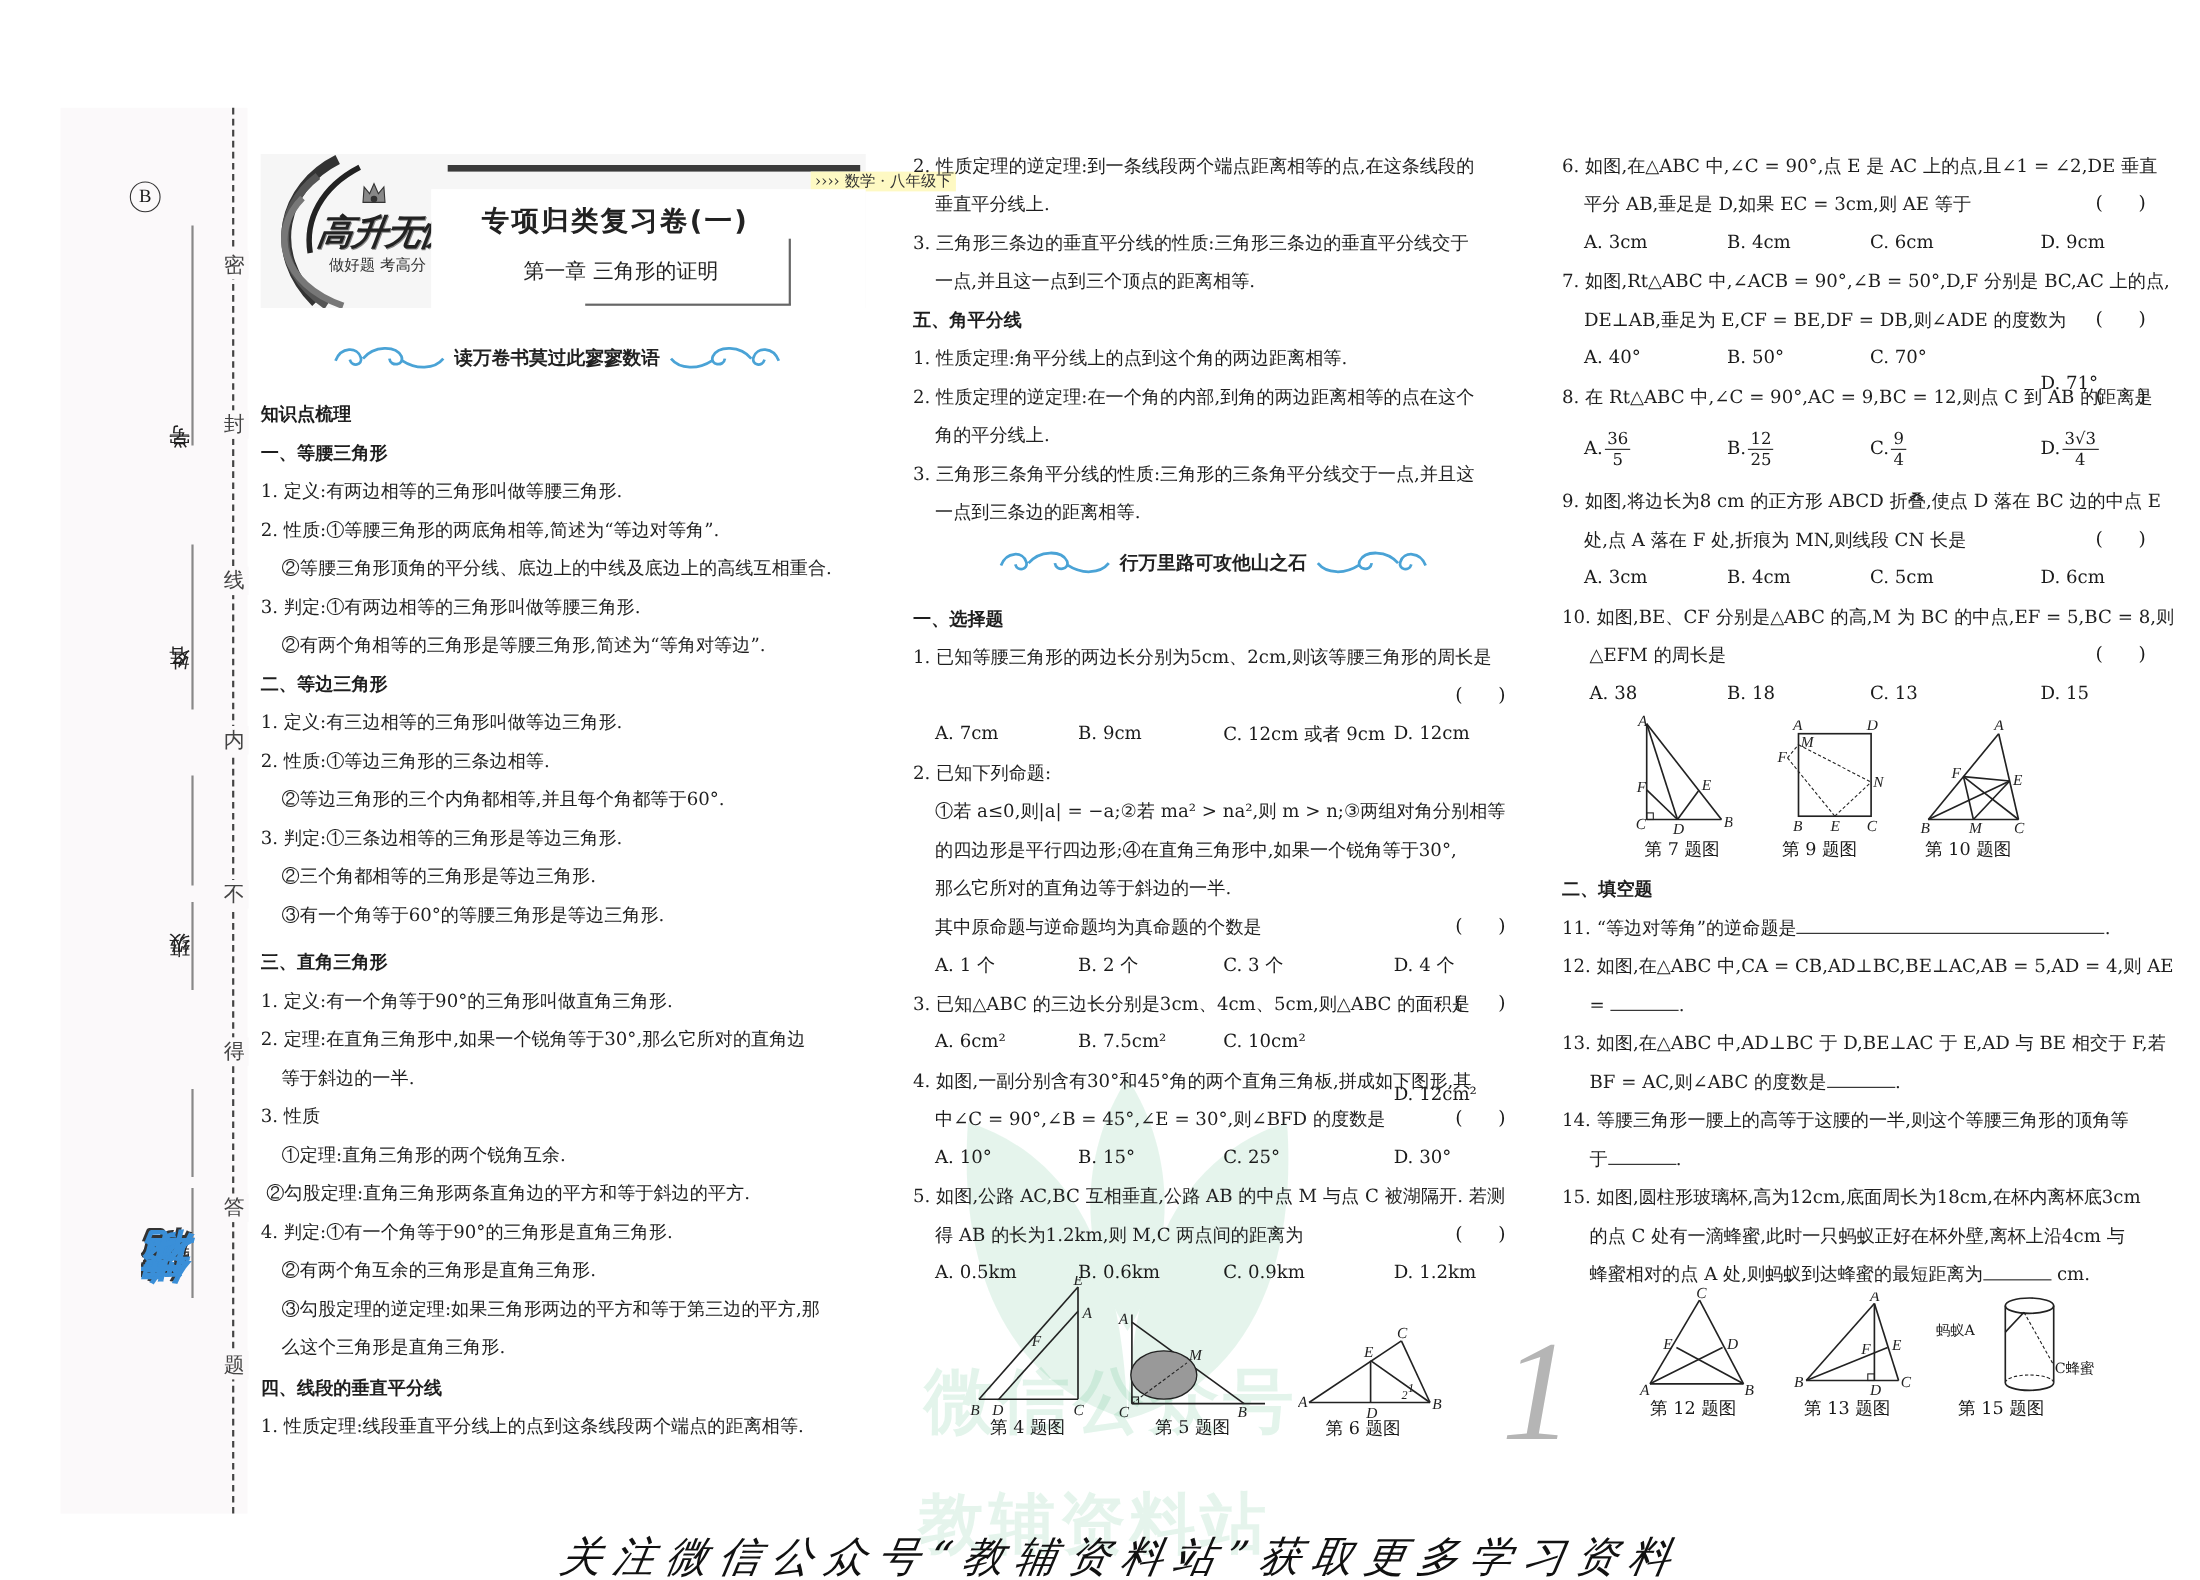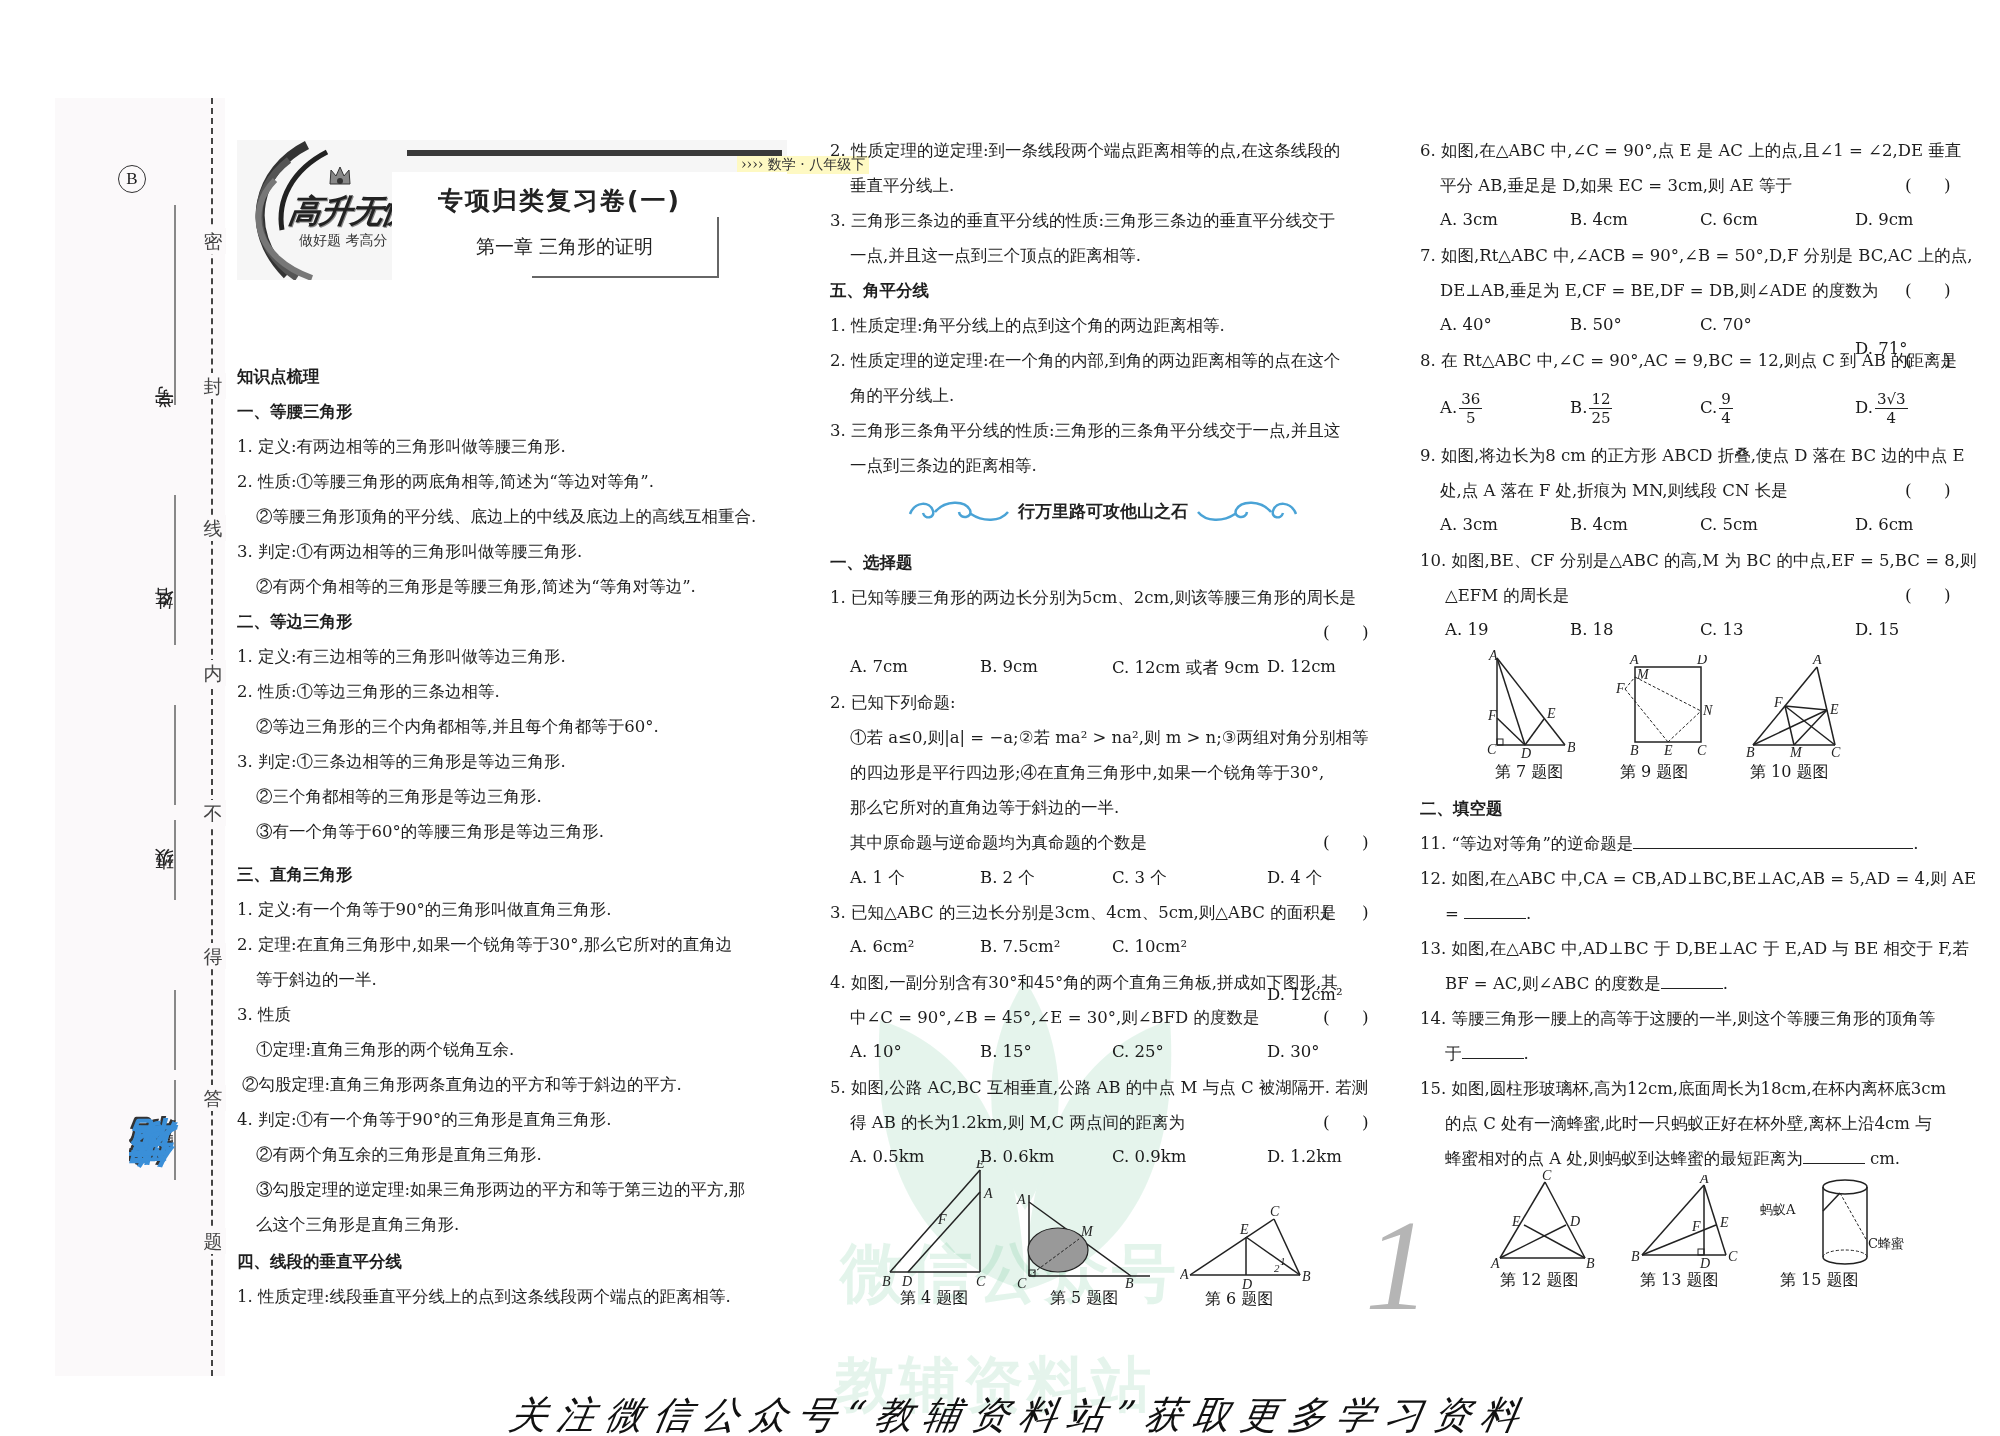--- a/index.html
+++ b/index.html
@@ -130,6 +130,15 @@
     </div>
   </div>
 
+  <div class="banner" style="left:300px; top:308px;">
+    <svg class="swirl" viewBox="0 0 105 30">
+      <path d="M5 18 C 10 5, 25 5, 28 15 C 30 22, 20 24, 18 17 M30 16 C 40 4, 60 4, 65 14 C 68 22, 55 24, 54 16 M66 18 C 78 26, 95 26, 103 16" stroke="#4aa3d6" stroke-width="2.5" fill="none"></path>
+    </svg>
+    <span class="banner-text">读万卷书莫过此寥寥数语</span>
+    <svg class="swirl" viewBox="0 0 105 30" style="transform:scaleX(-1)">
+      <path d="M5 18 C 10 5, 25 5, 28 15 C 30 22, 20 24, 18 17 M30 16 C 40 4, 60 4, 65 14 C 68 22, 55 24, 54 16 M66 18 C 78 26, 95 26, 103 16" stroke="#4aa3d6" stroke-width="2.5" fill="none"></path>
+    </svg>
+  </div>
 
   <div id="col1">
     <div class="line h" style="left:237px; top:366px;">知识点梳理</div>

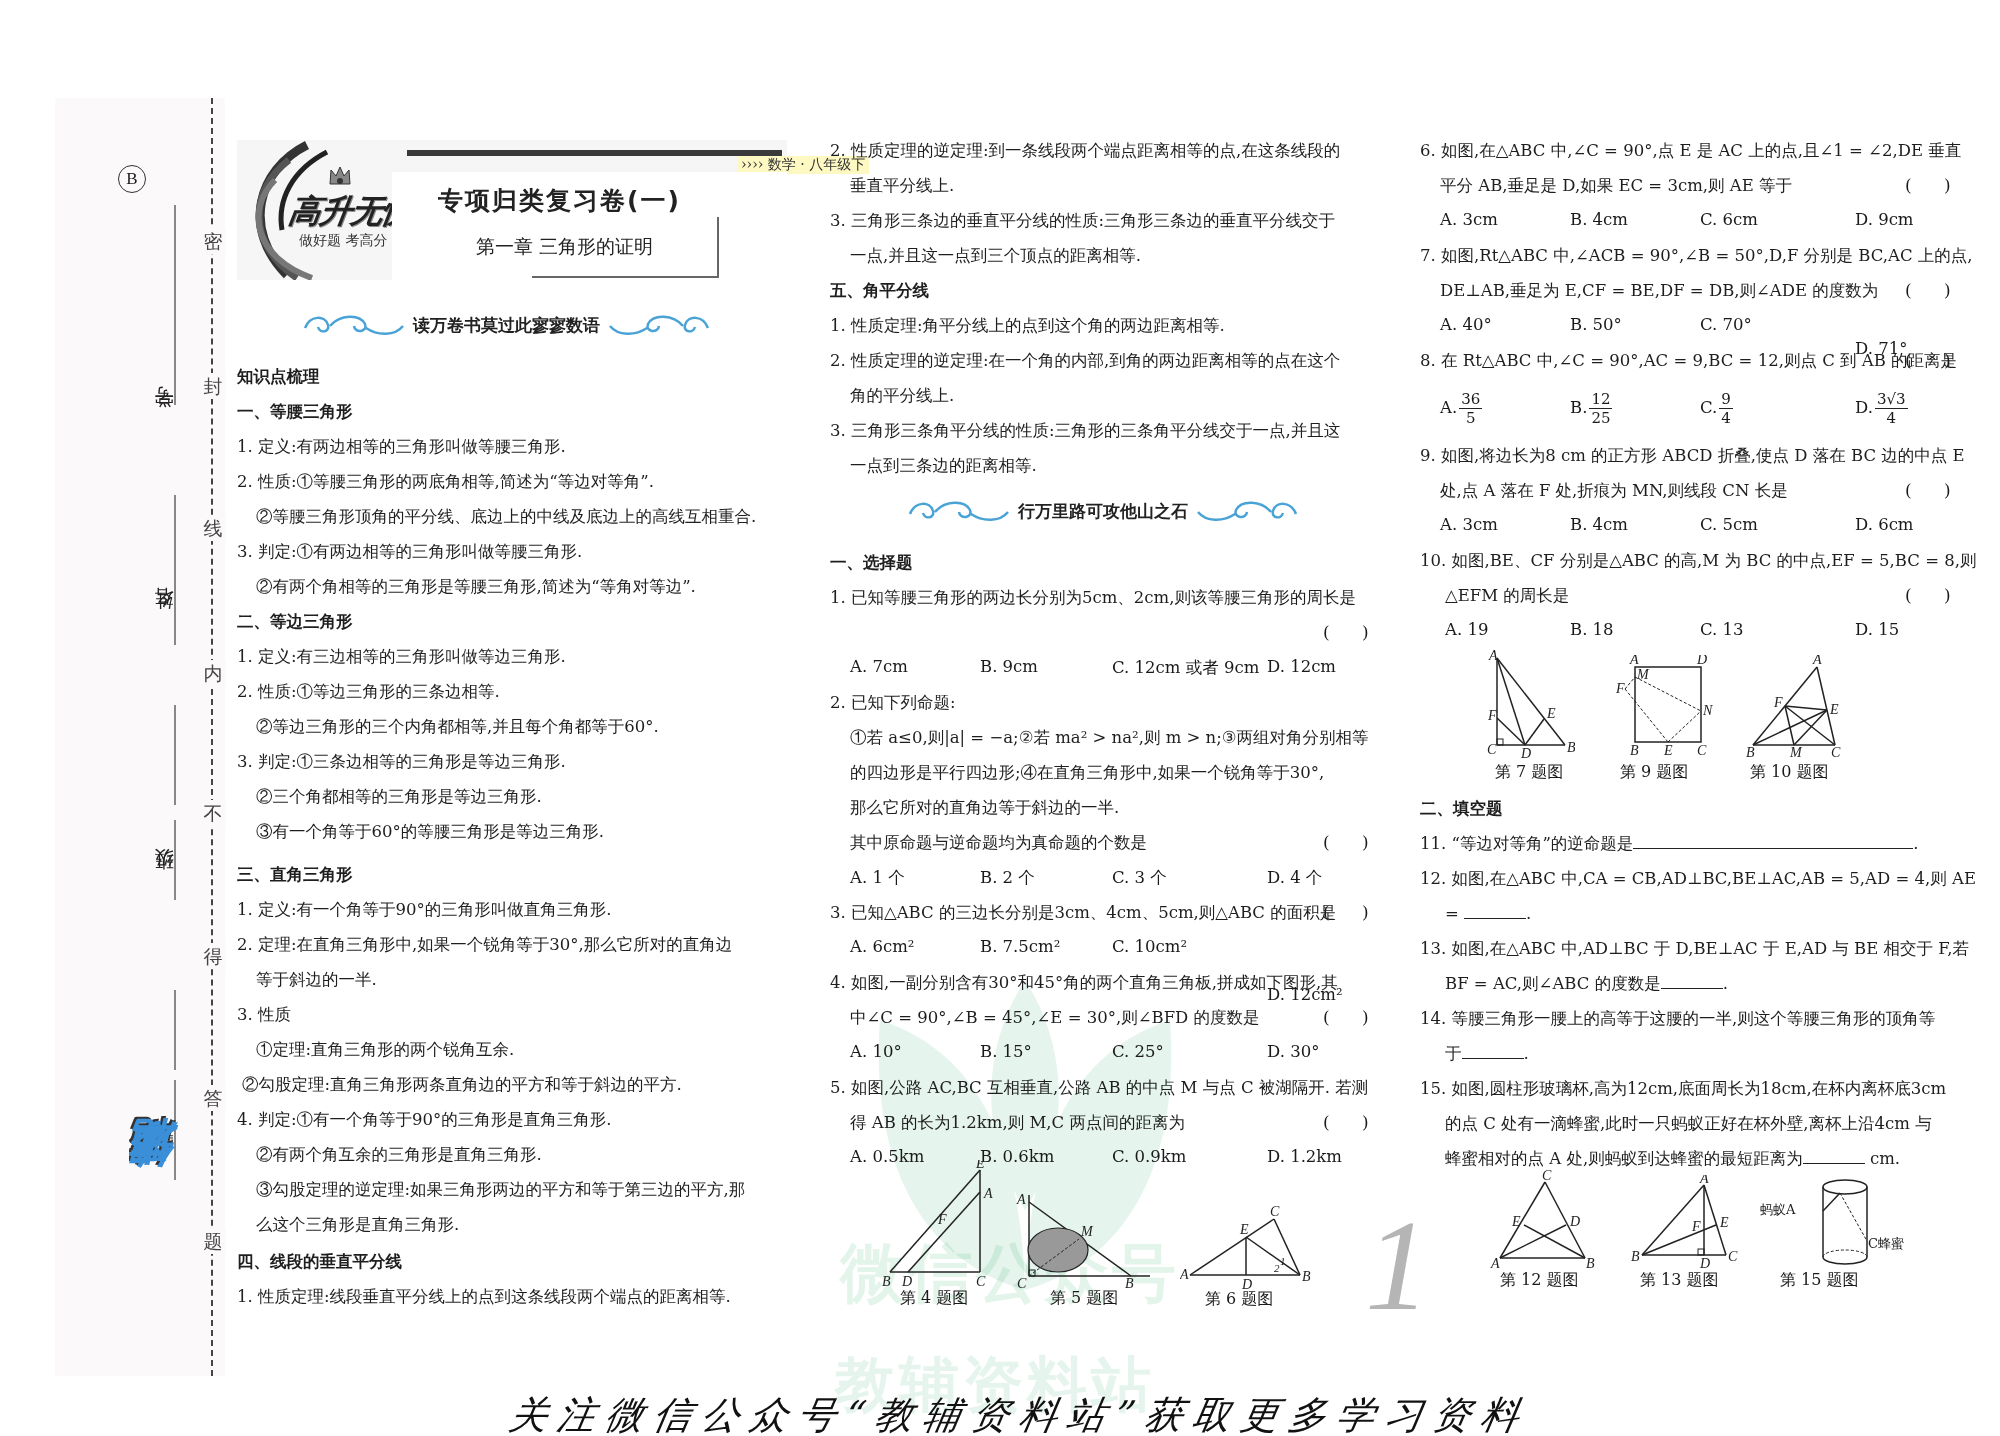--- a/index.html
+++ b/index.html
@@ -357,7 +357,7 @@
     <div class="line" style="left:1445px; top:585px;">△EFM 的周长是</div>
     <div class="paren" style="left:1905px; top:585px;">(      )</div>
     <div class="opts" style="left:1445px; top:620px; width:540px;">
-      <span class="opt" style="left:0;">A. 19</span>
+      <span class="opt" style="left:0;">A. 38</span>
       <span class="opt" style="left:125px;">B. 18</span>
       <span class="opt" style="left:255px;">C. 13</span>
       <span class="opt" style="left:410px;">D. 15</span>

